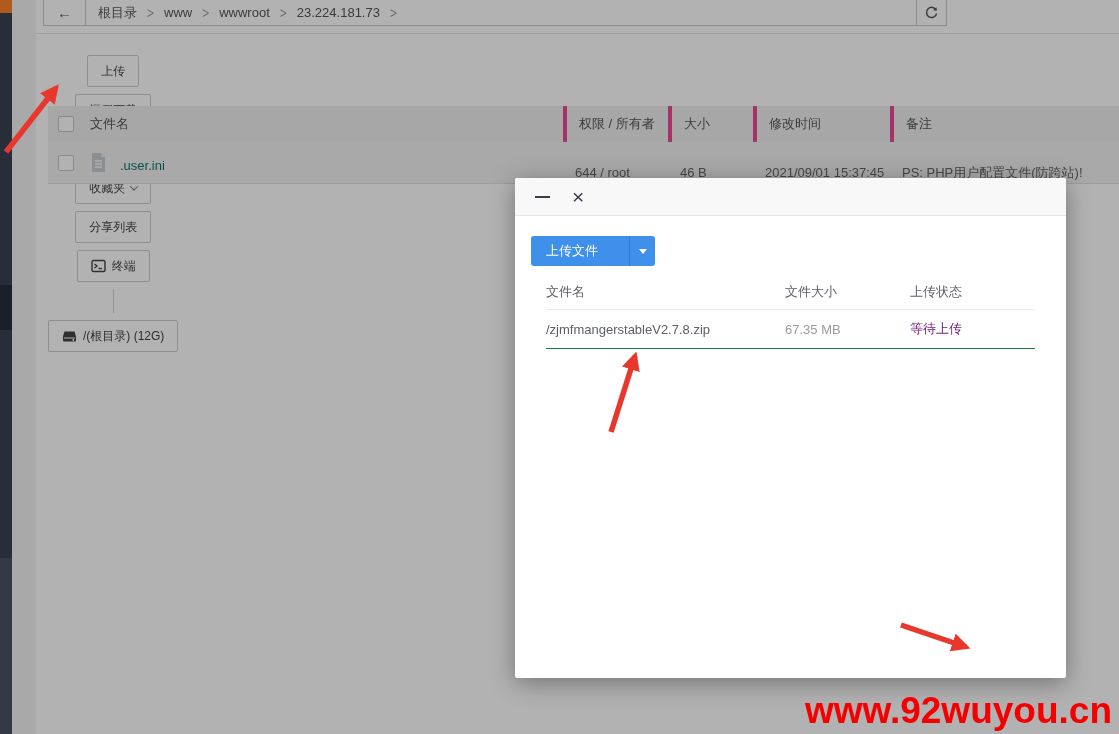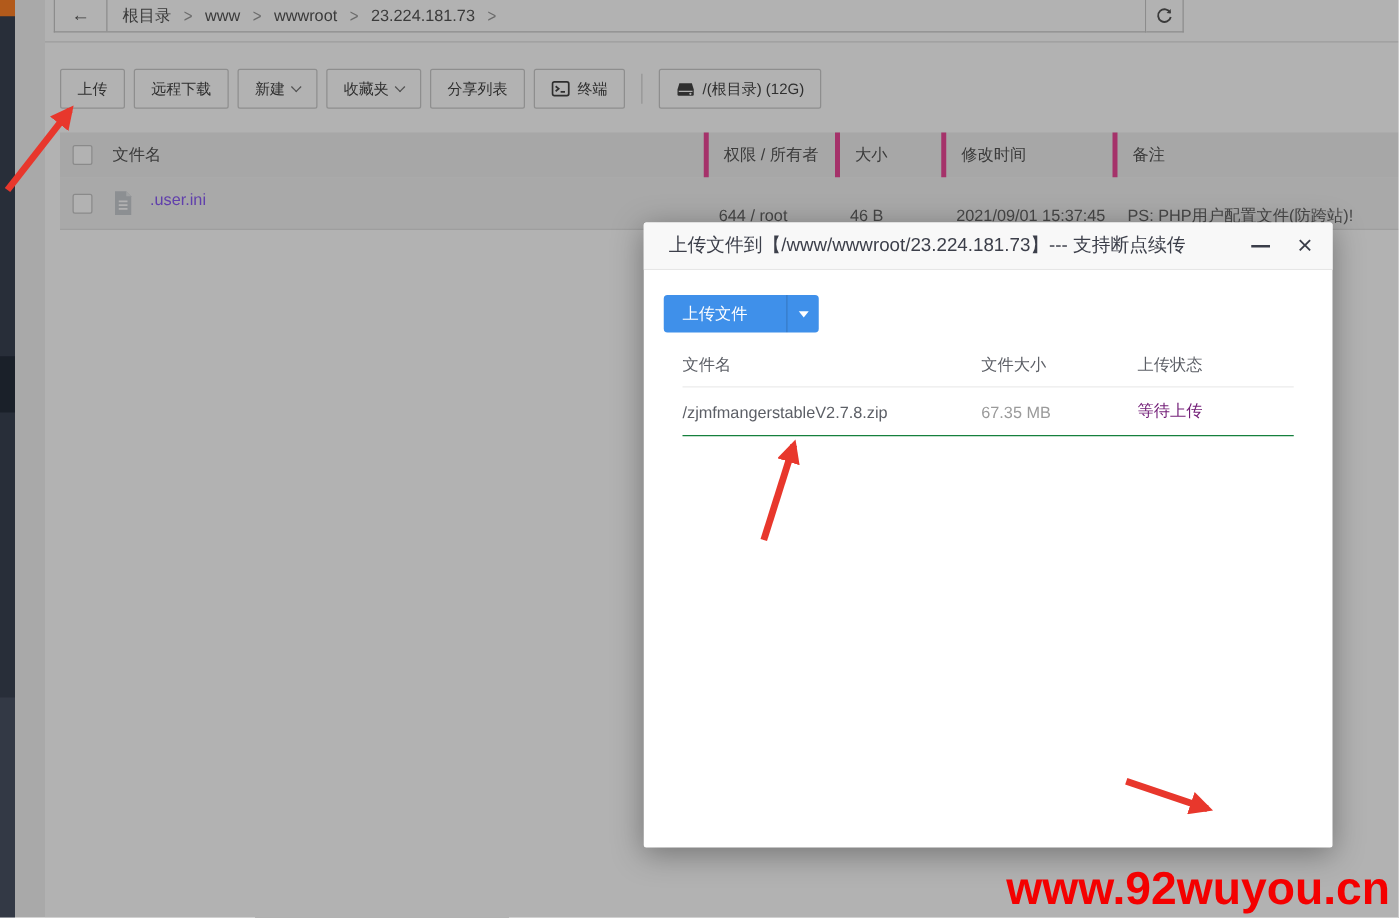--- a/index.html
+++ b/index.html
@@ -36,7 +36,7 @@
   }
   .section-divider { position:absolute; left:36px; top:33px; width:1083px; height:1px; background:#e2e2e2; }
 
-  .toolbar { position:absolute; left:48px; top:55px; display:flex; align-items:center; gap:7px; }
+  .toolbar { position:absolute; left:48px; top:55px; display:flex; align-items:center; gap:7px;flex-direction:column; }
   .tb-btn {
     height:32px; padding:0 13px; border:1px solid #ccc; border-radius:2px; background:#fff;
     display:flex; align-items:center; gap:6px; font-size:12px; color:#444; cursor:pointer; white-space:nowrap;

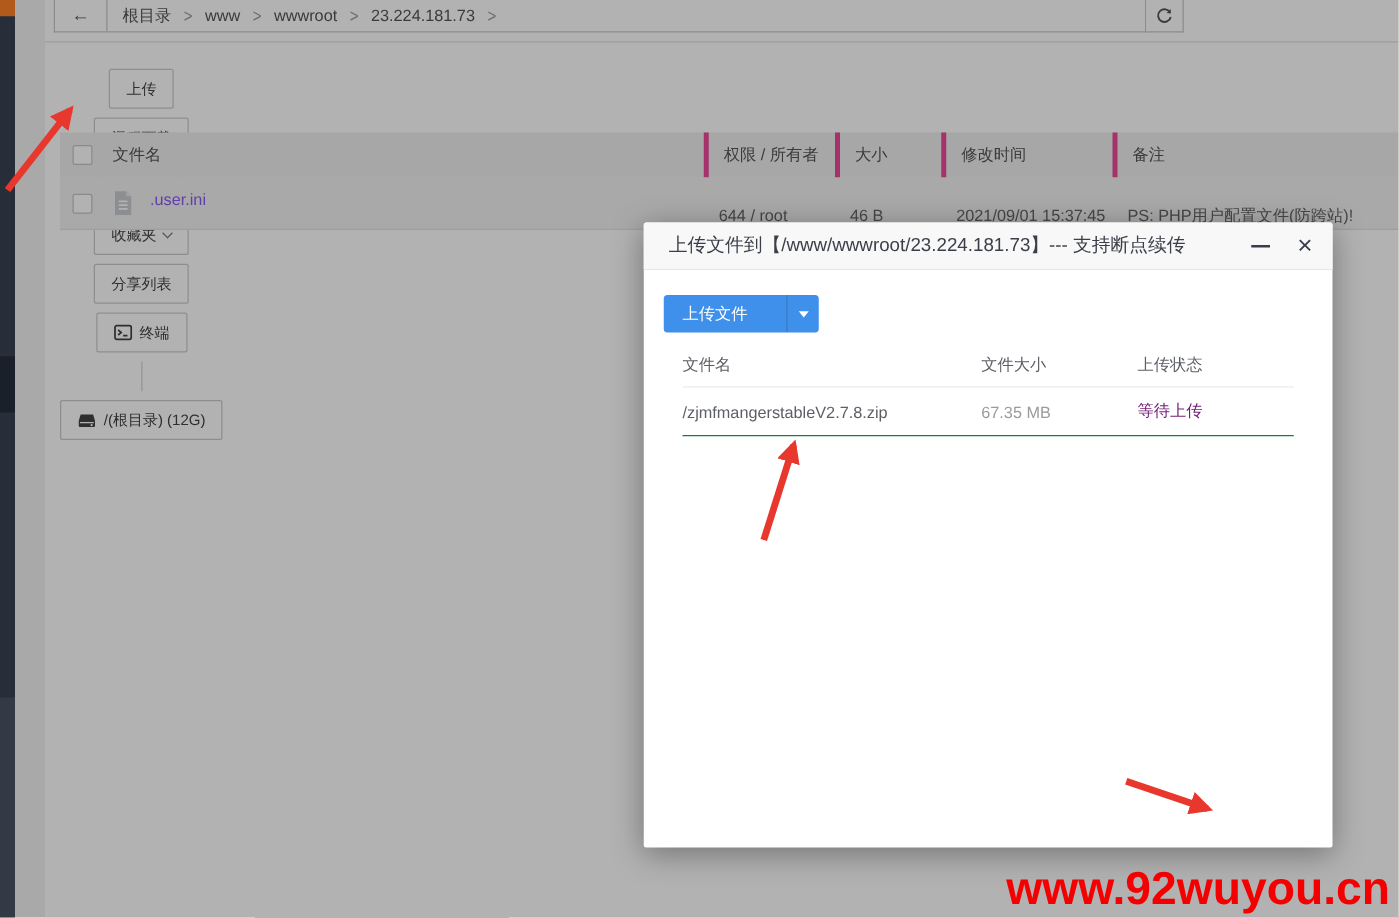--- a/index.html
+++ b/index.html
@@ -60,7 +60,7 @@
   }
   .file-row .cell-b { padding-left:12px;margin-top:20px; }
   .checkbox { width:16px; height:16px; border:1px solid #c6c6c6; border-radius:2px; background:#fff; margin-left:10px; cursor:pointer; }
-  .name-cell { display:flex; align-items:flex-start; gap:13px; color:#8b5cf6; }
+  .name-cell { display:flex; align-items:flex-end; gap:13px; color:#0f766e; }
 
   
   .dim { position:absolute; inset:0; background:rgba(0,0,0,0.30); z-index:10; }

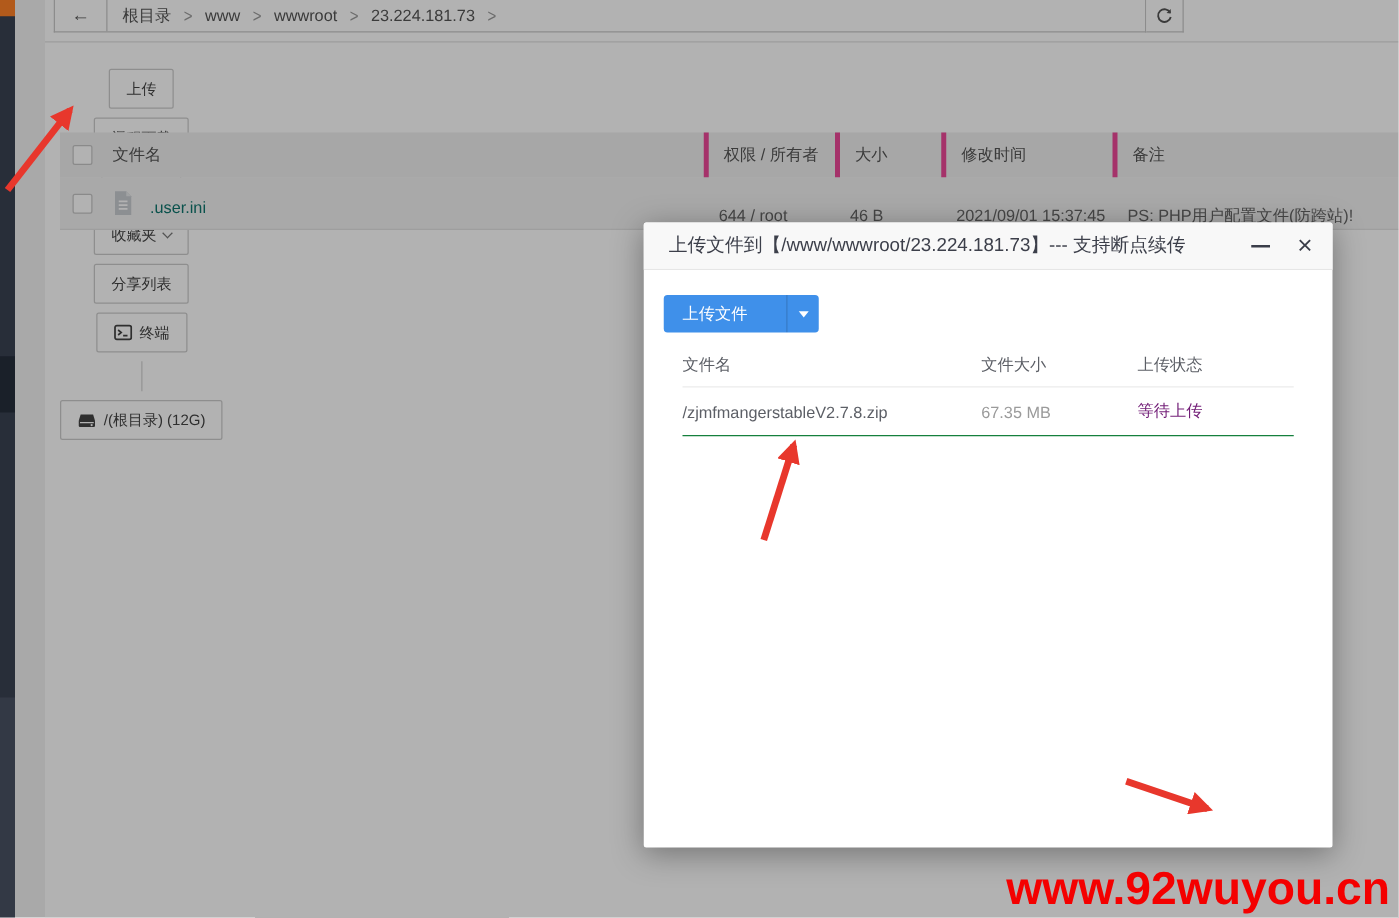--- a/index.html
+++ b/index.html
@@ -229,7 +229,6 @@
 
 <div class="modal">
   <div class="m-head">
-    <div class="m-title">上传文件到【/www/wwwroot/23.224.181.73】--- 支持断点续传</div>
     <div class="m-min"></div>
     <div class="m-close">×</div>
   </div>

